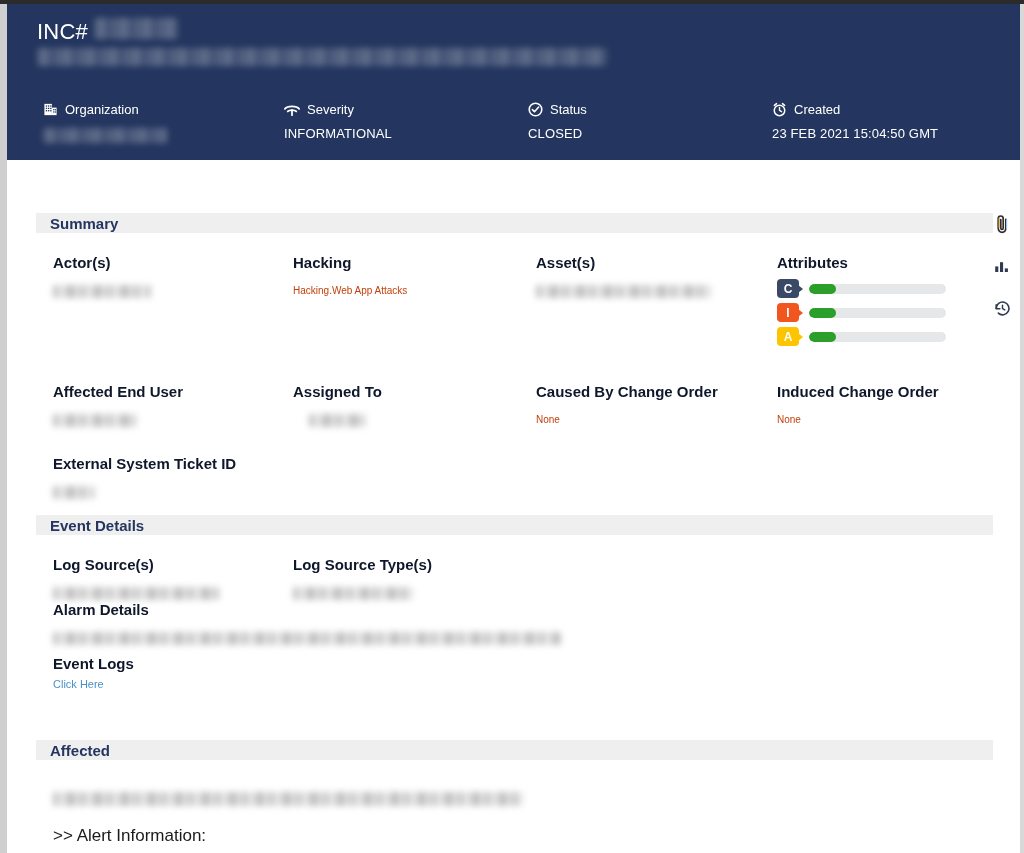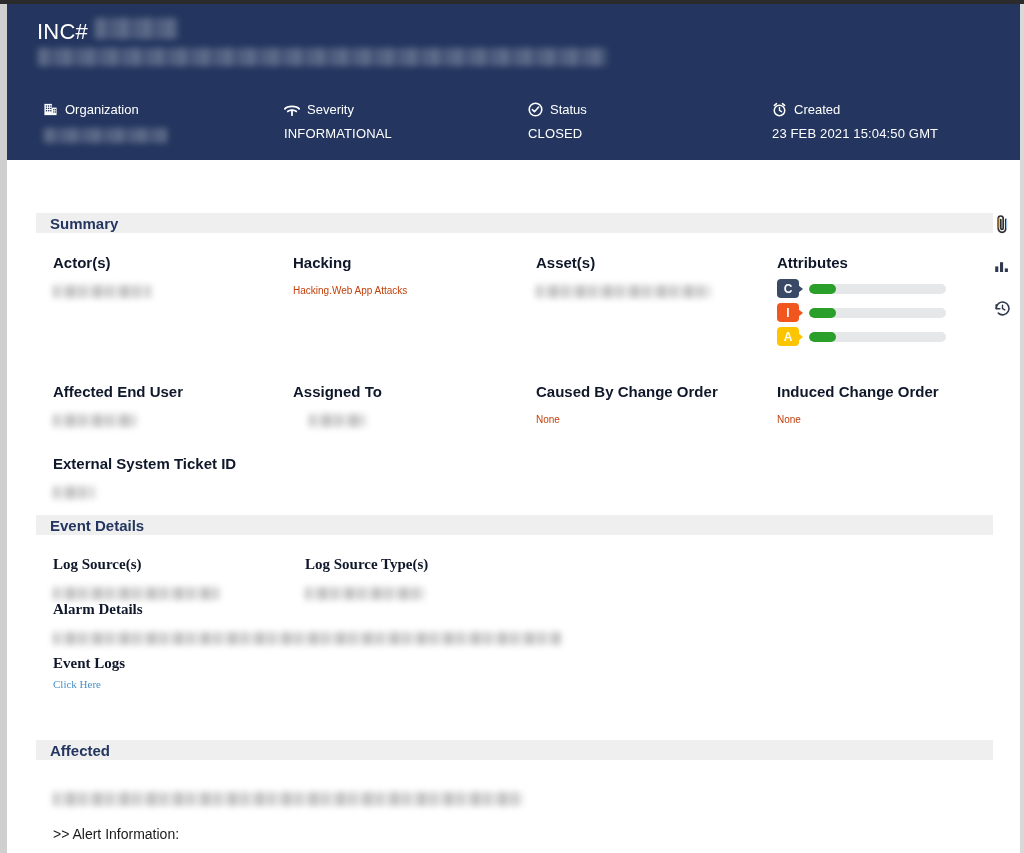--- a/index.html
+++ b/index.html
@@ -446,7 +446,7 @@
       <div class="section-bar">
         <span class="section-bar-title">Event Details</span>
       </div>
-      <div class="section-body" style="height:190px;font-family:Liberation Serif, serif;">
+      <div class="section-body" style="height:190px;">
 
         <div class="field" style="top:21px; left:17px;">
           <div class="field-label">Log Source(s)</div>

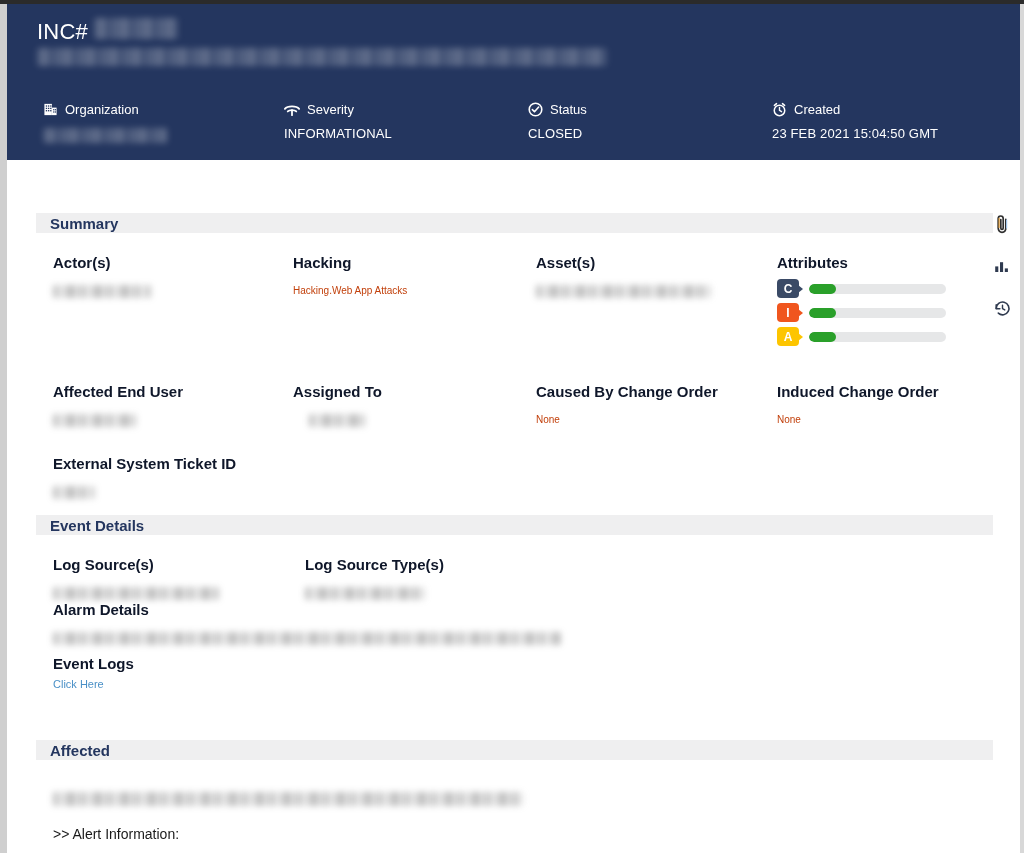--- a/index.html
+++ b/index.html
@@ -453,7 +453,7 @@
           <div class="field-value redact-dark blur" style="width:166px;"></div>
         </div>
 
-        <div class="field" style="top:21px; left:269px;">
+        <div class="field" style="top:21px; left:257px;">
           <div class="field-label">Log Source Type(s)</div>
           <div class="field-value redact-dark blur" style="width:120px;"></div>
         </div>

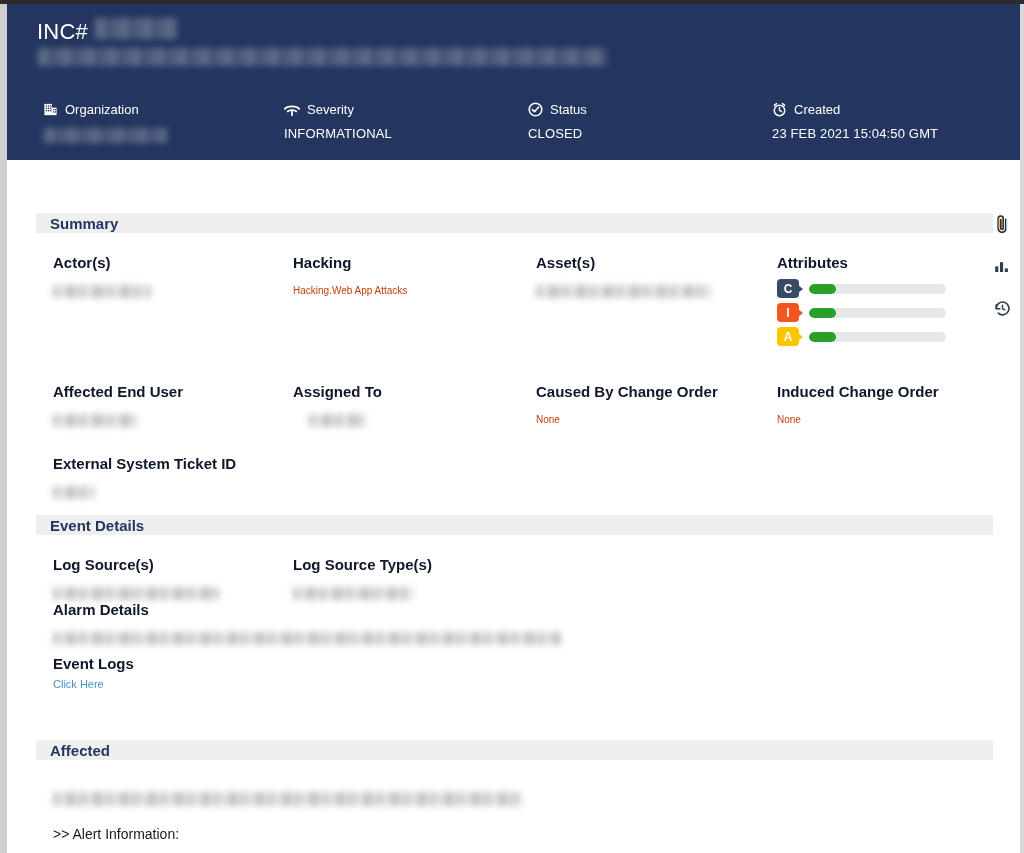--- a/index.html
+++ b/index.html
@@ -243,7 +243,7 @@
   .analysis-alert {
     top: 66px;
     color: #1a1a1a;
-    font-size: 14px;
+    font-size: 17px;
   }
 
   

